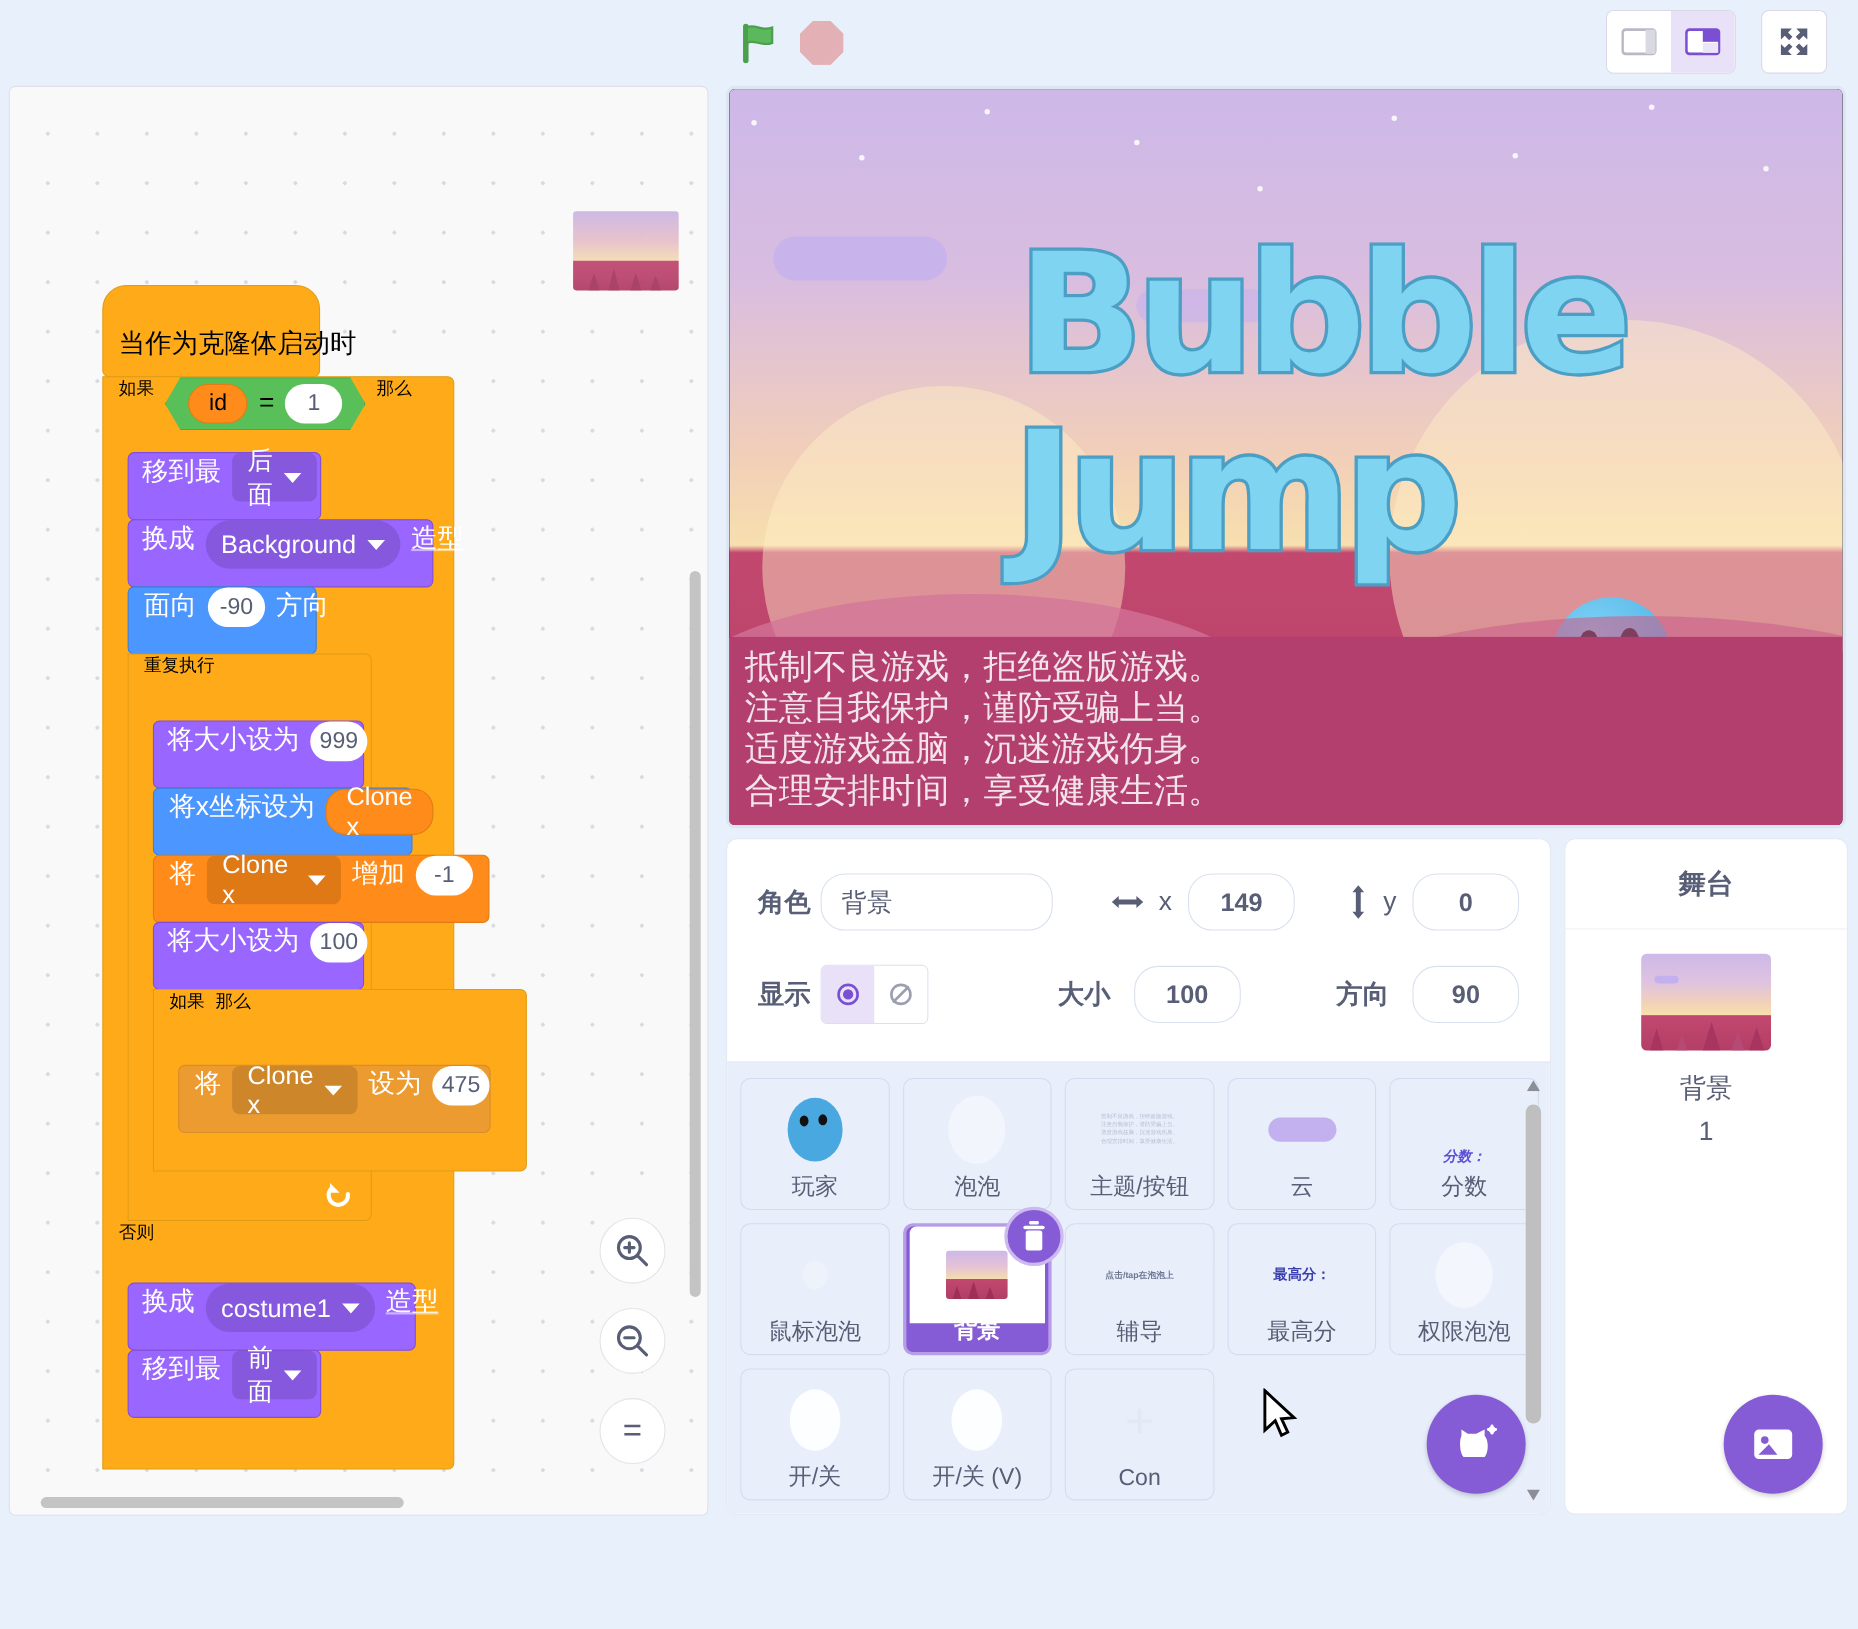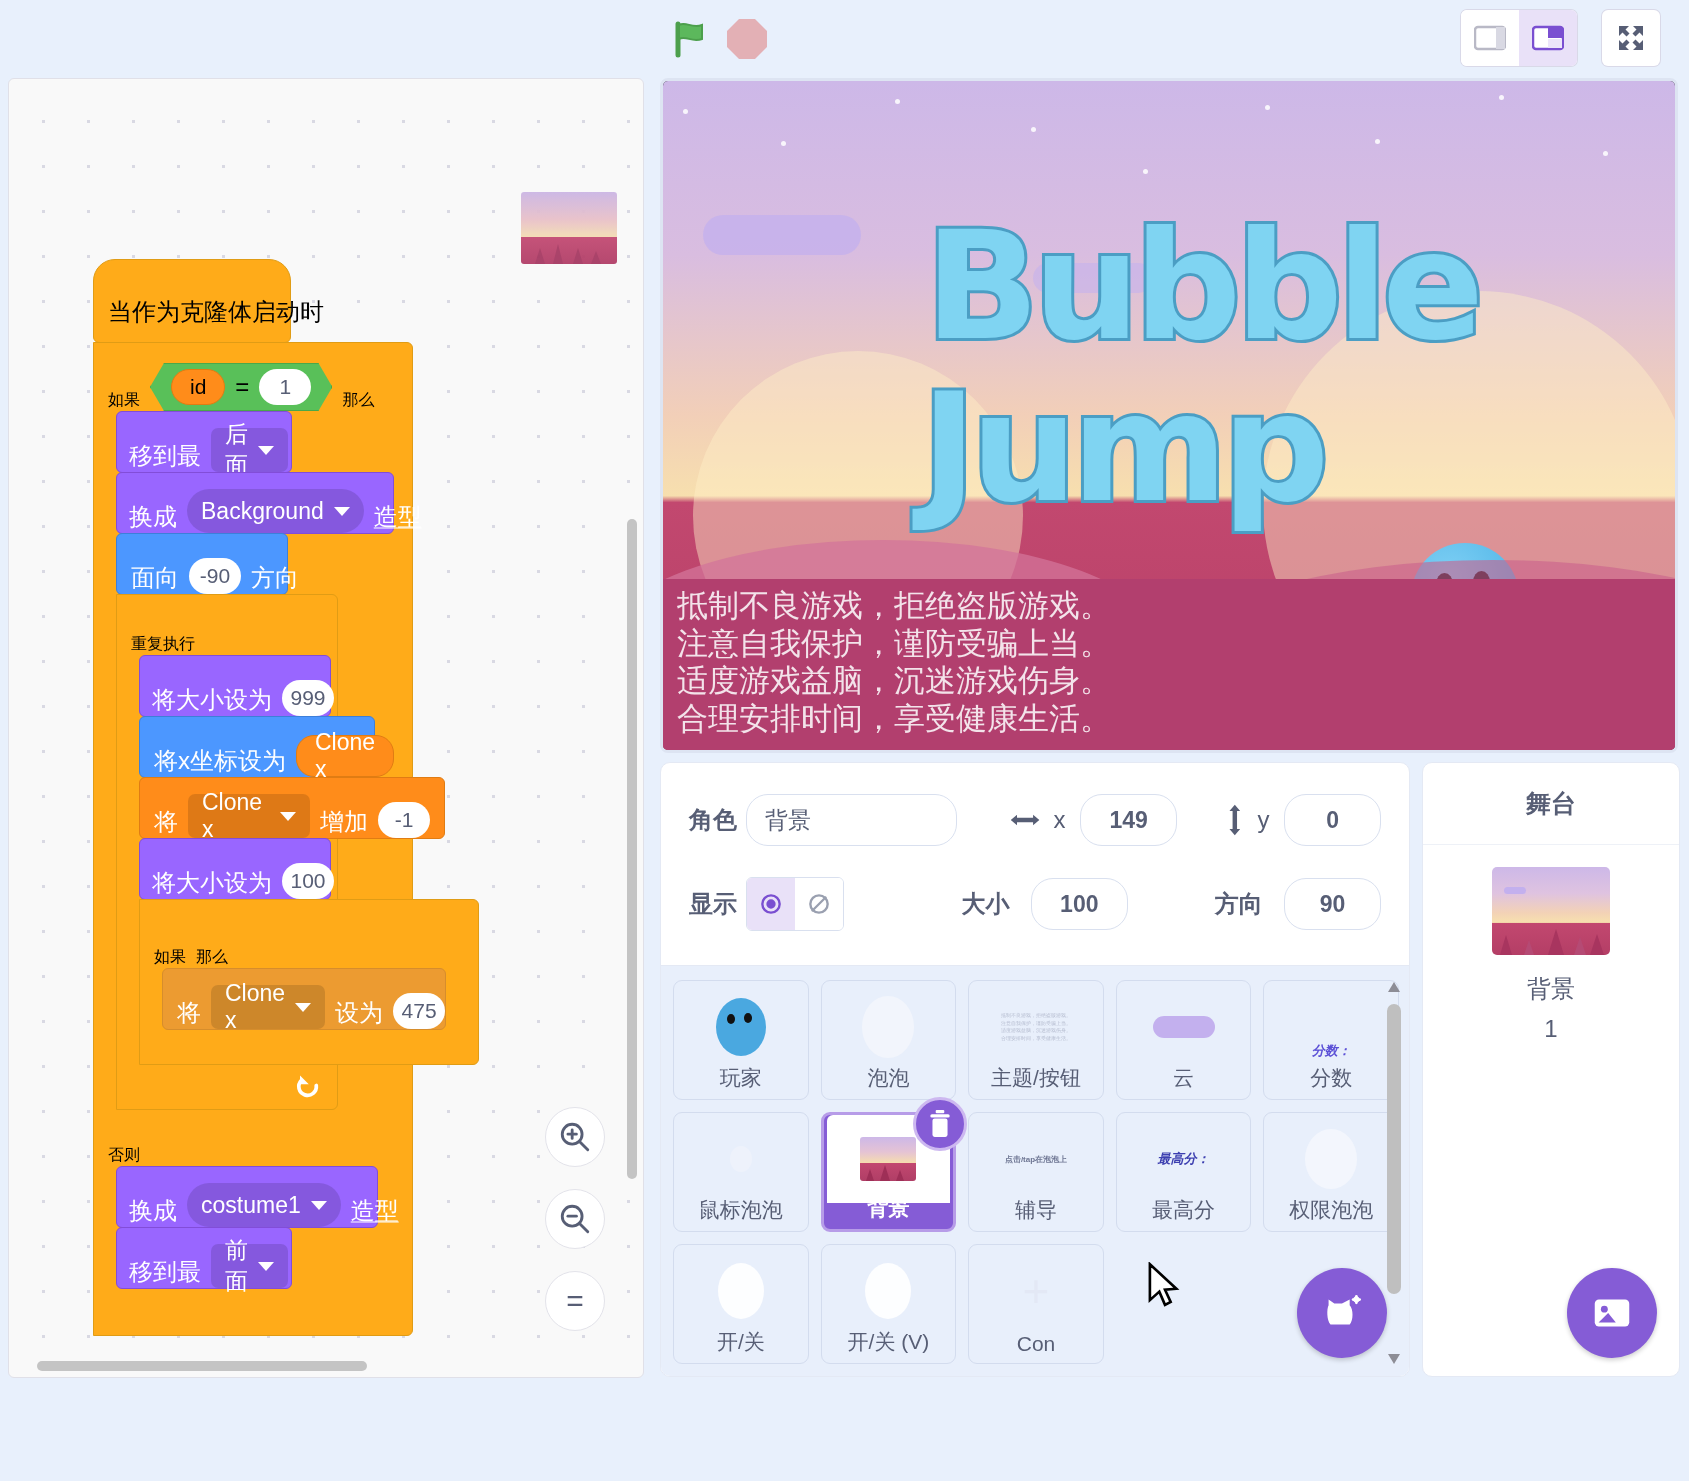--- a/index.html
+++ b/index.html
@@ -62,7 +62,7 @@
 
   .cblock { background:#ffab19; border:1px solid #e09c15; position:relative; }
 
-  .row { display:flex; align-items:flex-end; height:62px; padding:0 14px; gap:10px; }
+  .row { display:flex; align-items:flex-start; height:62px; padding:0 14px; gap:10px; }
 
   .boolean {
     background:#59c059; border:1px solid #4aa84a; height:48px; display:flex; align-items:center;

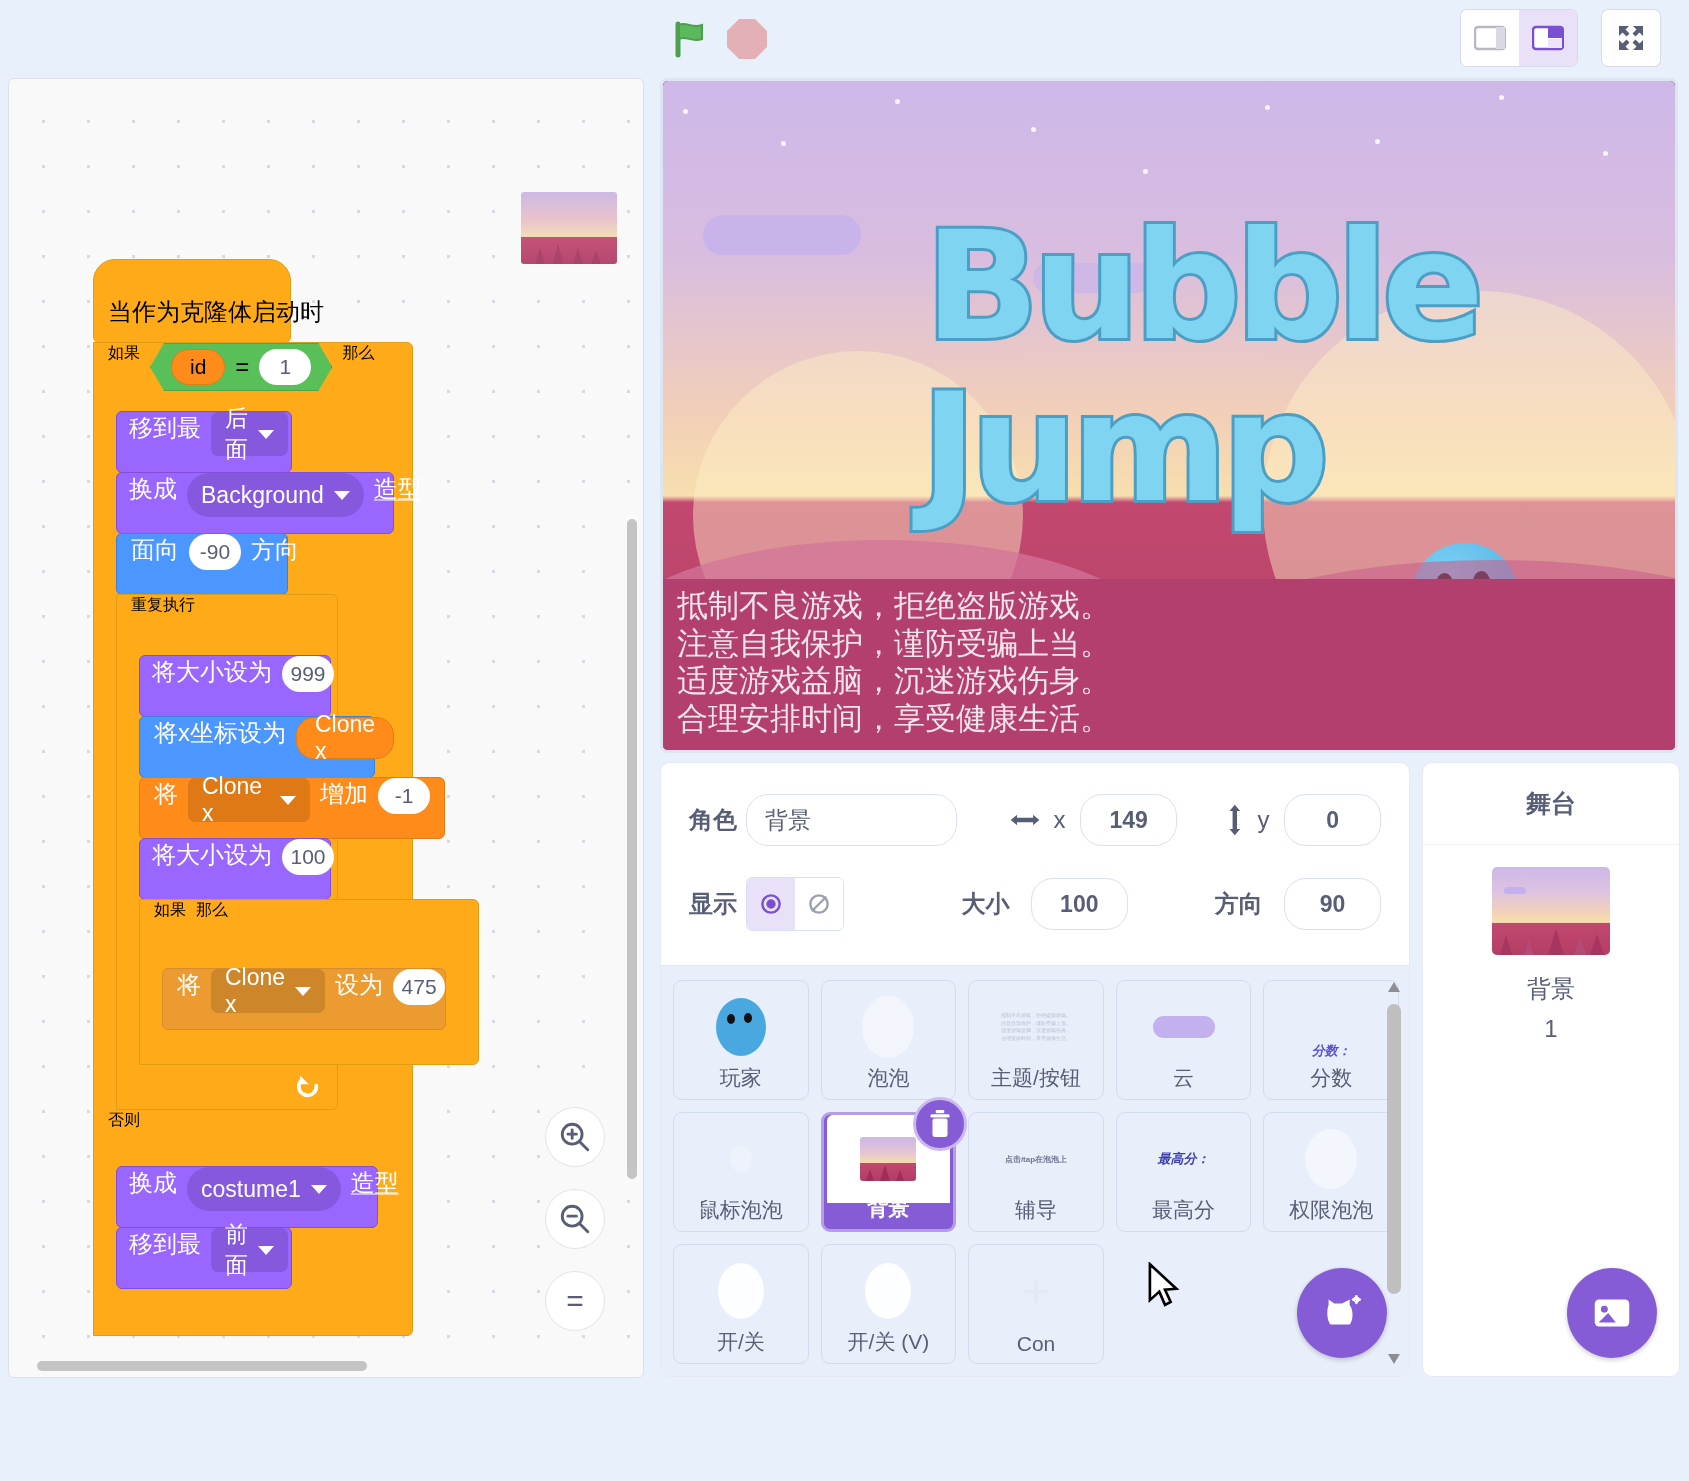--- a/index.html
+++ b/index.html
@@ -538,7 +538,7 @@
 
         <div class="scard">
           <div class="thumb">
-            <span style="font-size:13px;color:#3c3fb0;font-weight:bold;font-style:italic;">最高分：</span>
+            <span style="font-size:13px;color:#3c3fb0;font-weight:bold;">最高分：</span>
           </div>
           <span class="nm">最高分</span>
         </div>

